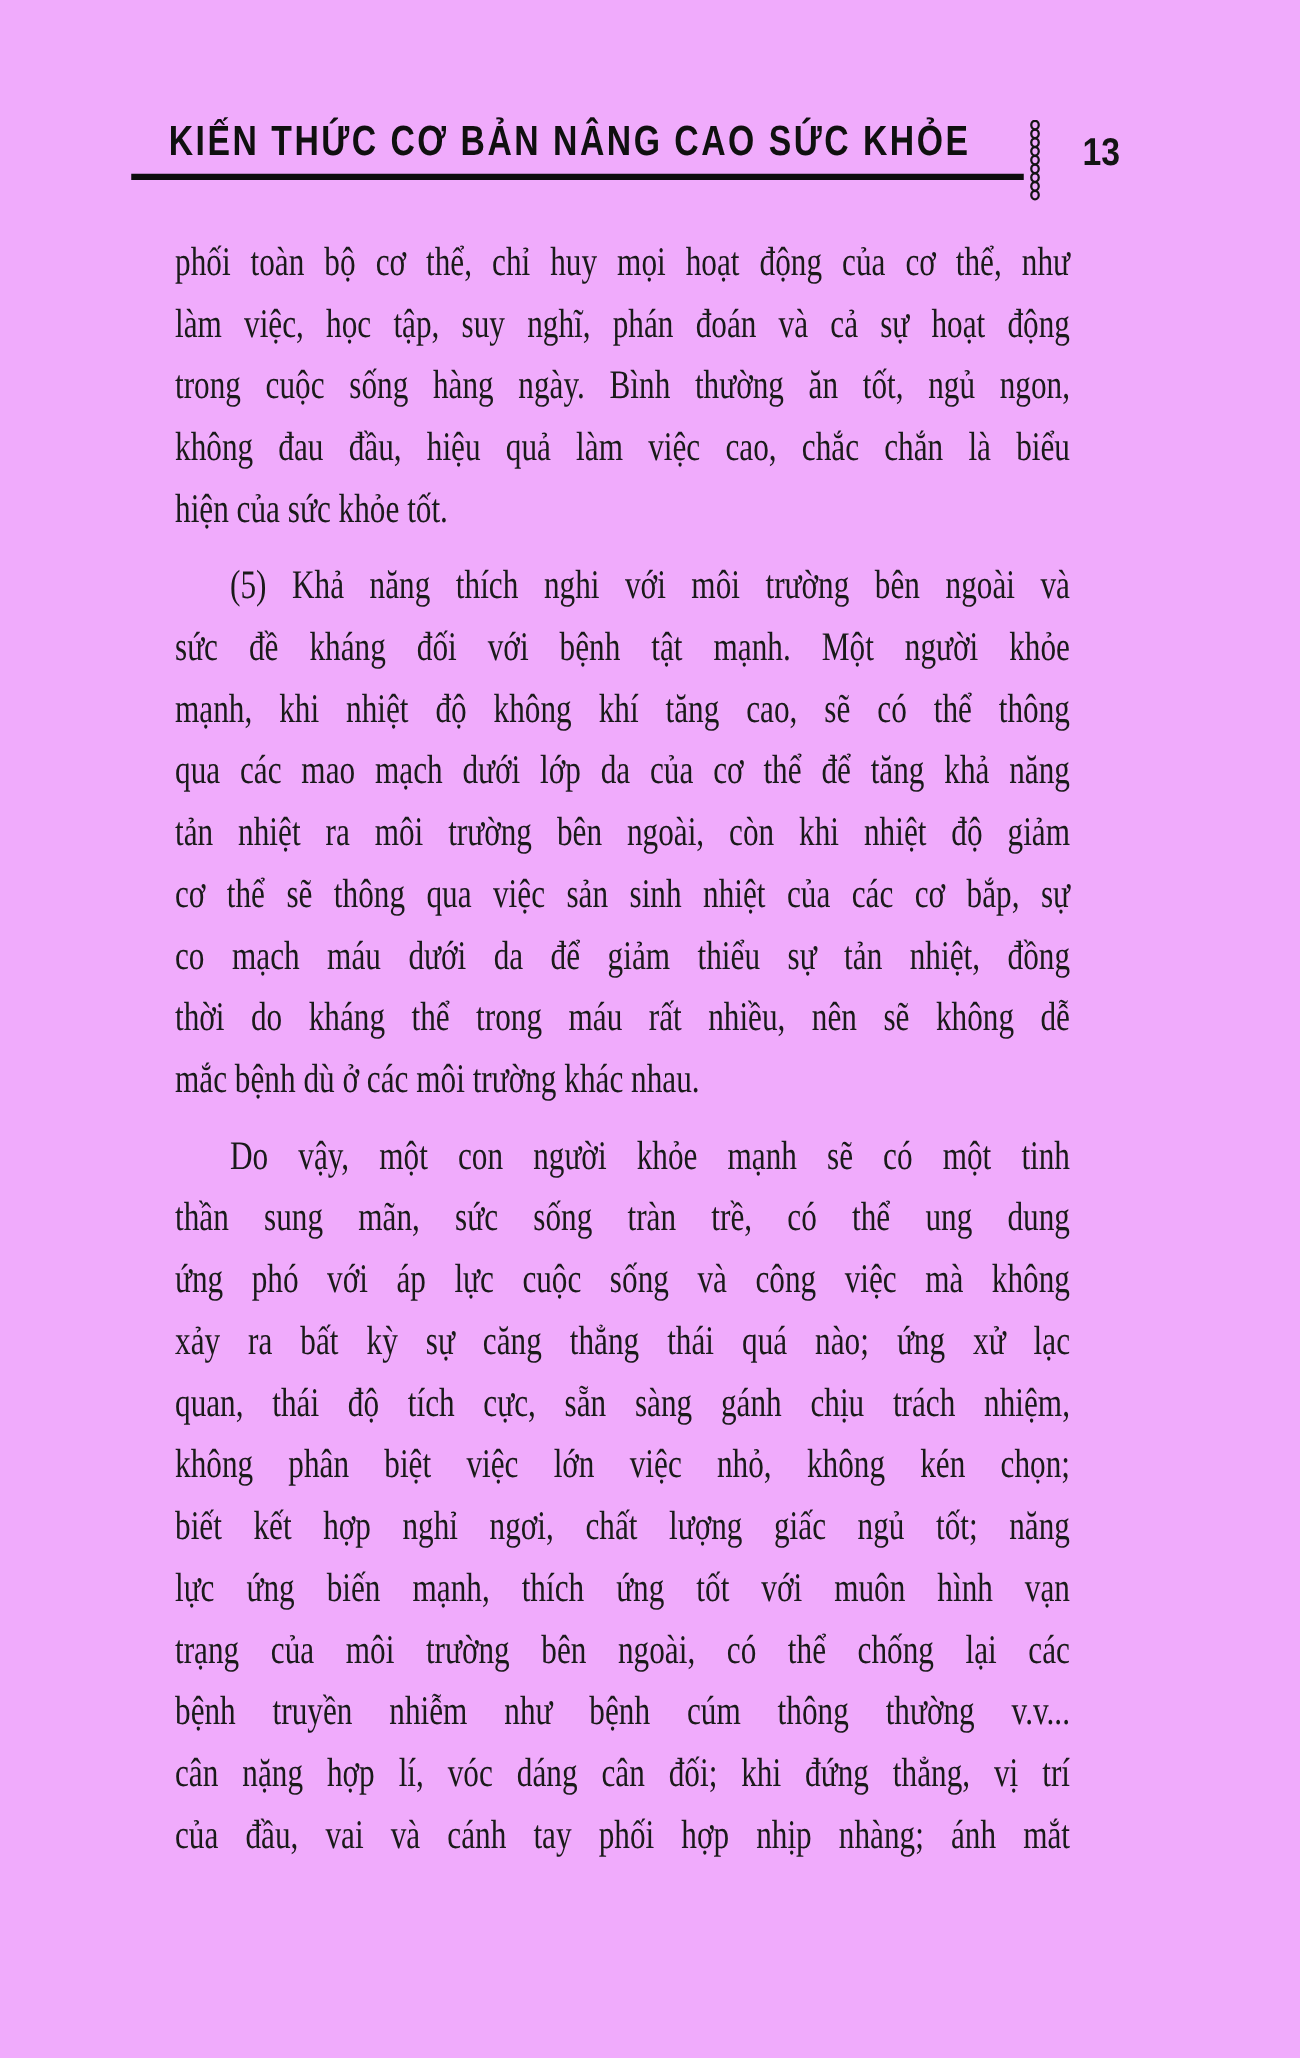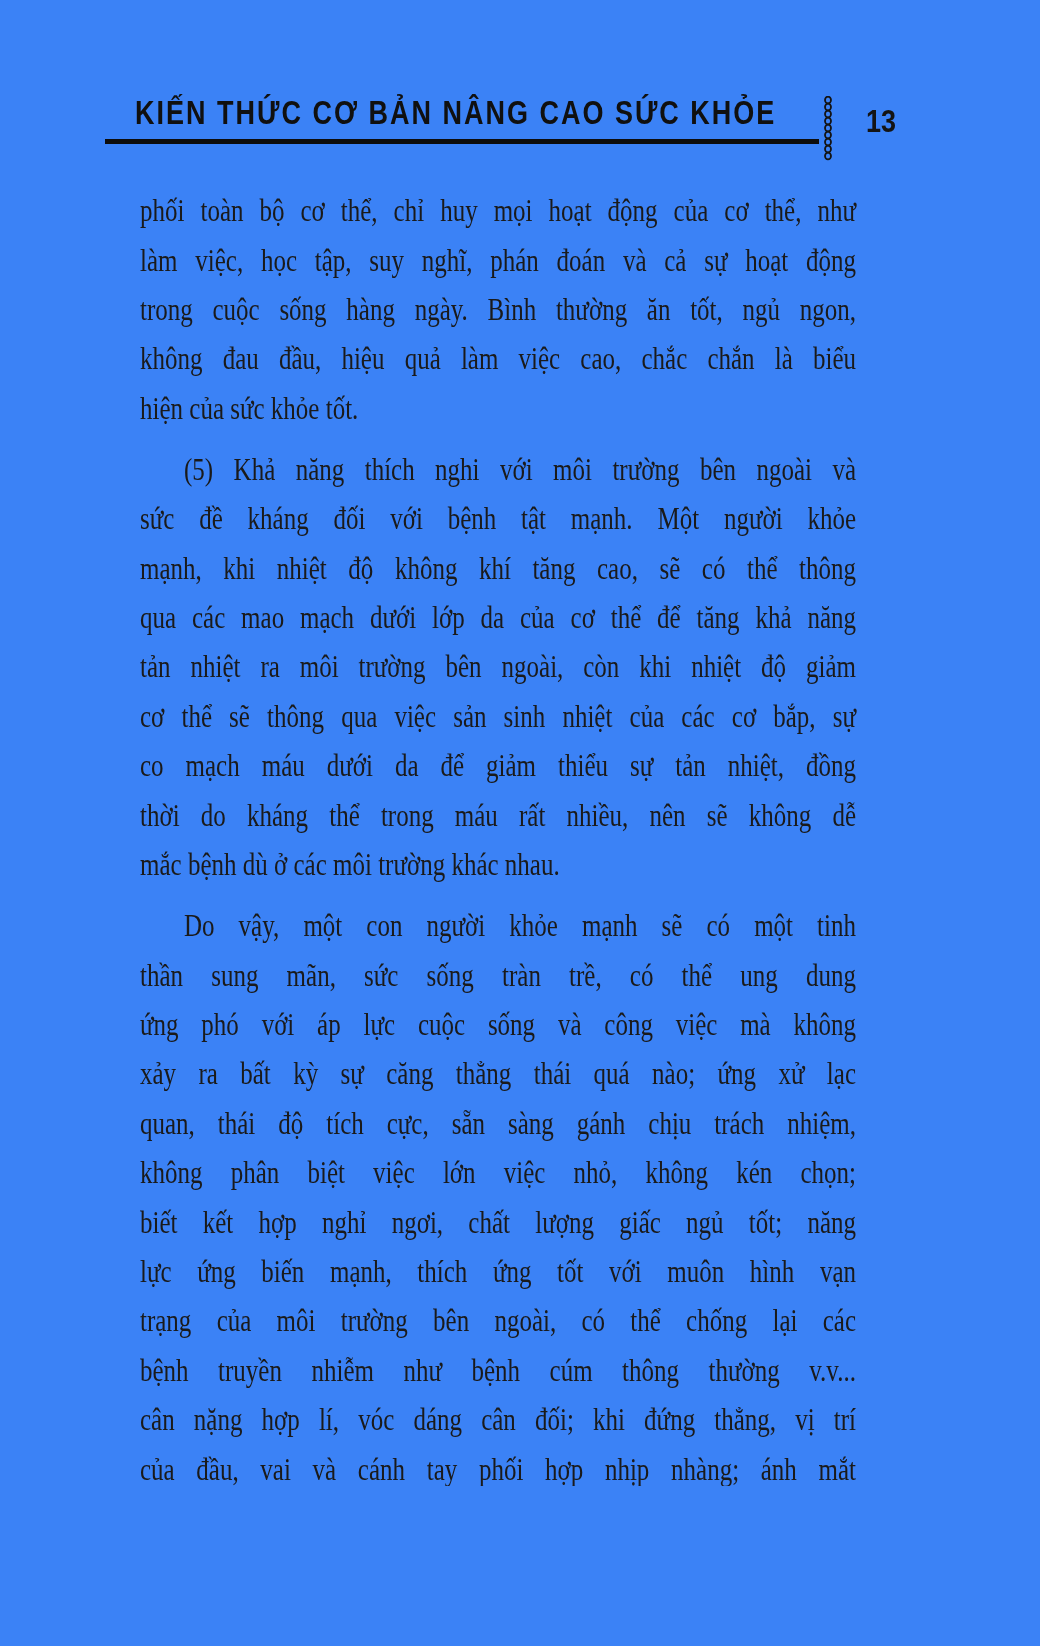--- a/index.html
+++ b/index.html
@@ -7,7 +7,7 @@
     position: relative;
     width: 1040px;
     height: 1646px;
-    background: #3b82f6;
+    background: #f0abfc;
     font-family: "Liberation Serif", serif;
     color: #1a1a1a;
     overflow: hidden;

